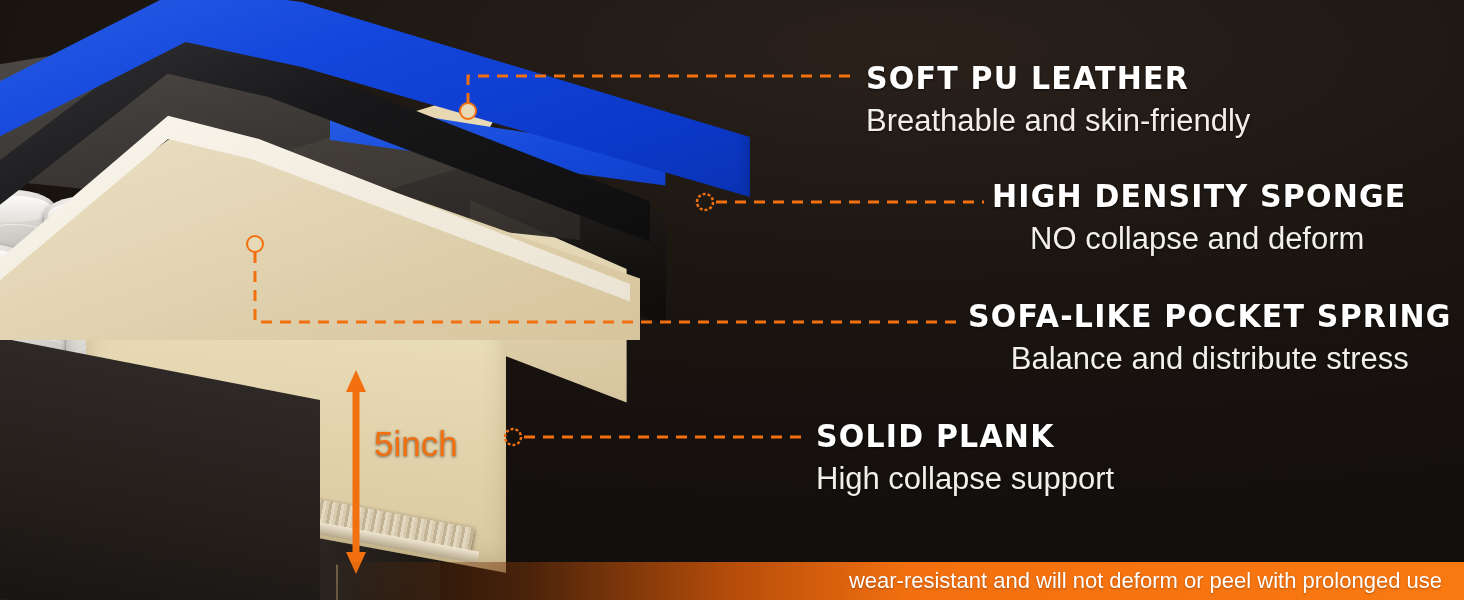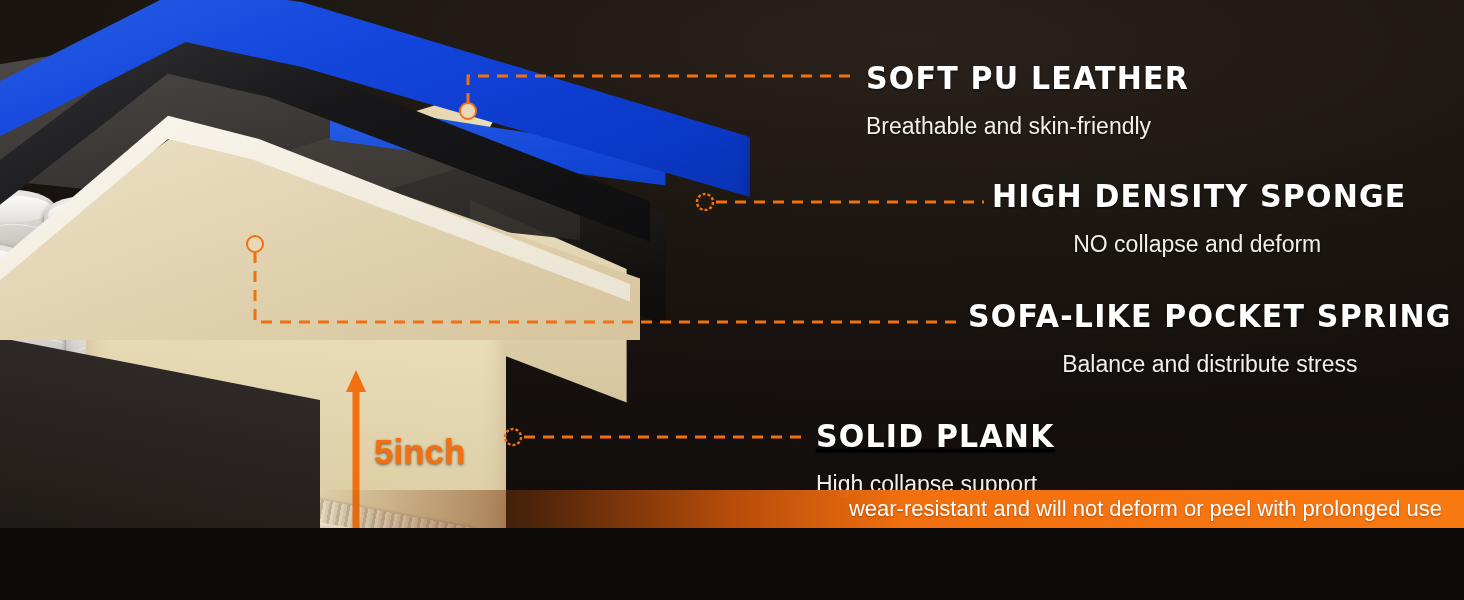--- a/index.html
+++ b/index.html
@@ -6,7 +6,7 @@
   html,body { background:#0d0a08; }
   .stage {
     position:relative;
-    width:1464px; height:528px;
+    width:1464px; height:600px;
     overflow:hidden;
     font-family:"Liberation Sans", sans-serif;
     background:

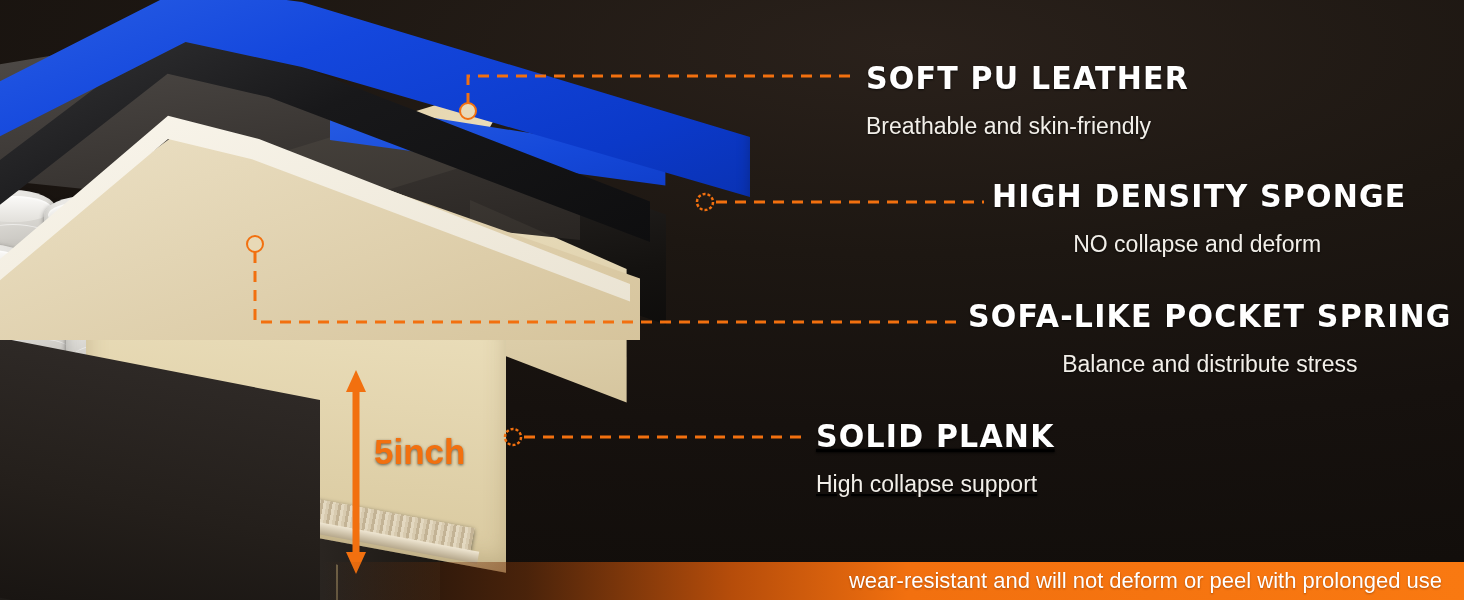--- a/index.html
+++ b/index.html
@@ -144,8 +144,8 @@
     text-shadow:0 1px 2px rgba(0,0,0,.7);
   }
   .callout .sub {
-    margin-top:18px;
-    font-size:23px; color:#f2efe9; white-space:nowrap;
+    margin-top:8px;
+    font-size:31px; color:#f2efe9; white-space:nowrap;
     font-family:"Liberation Sans", sans-serif;
     text-shadow:0 1px 2px rgba(0,0,0,.6);
   }

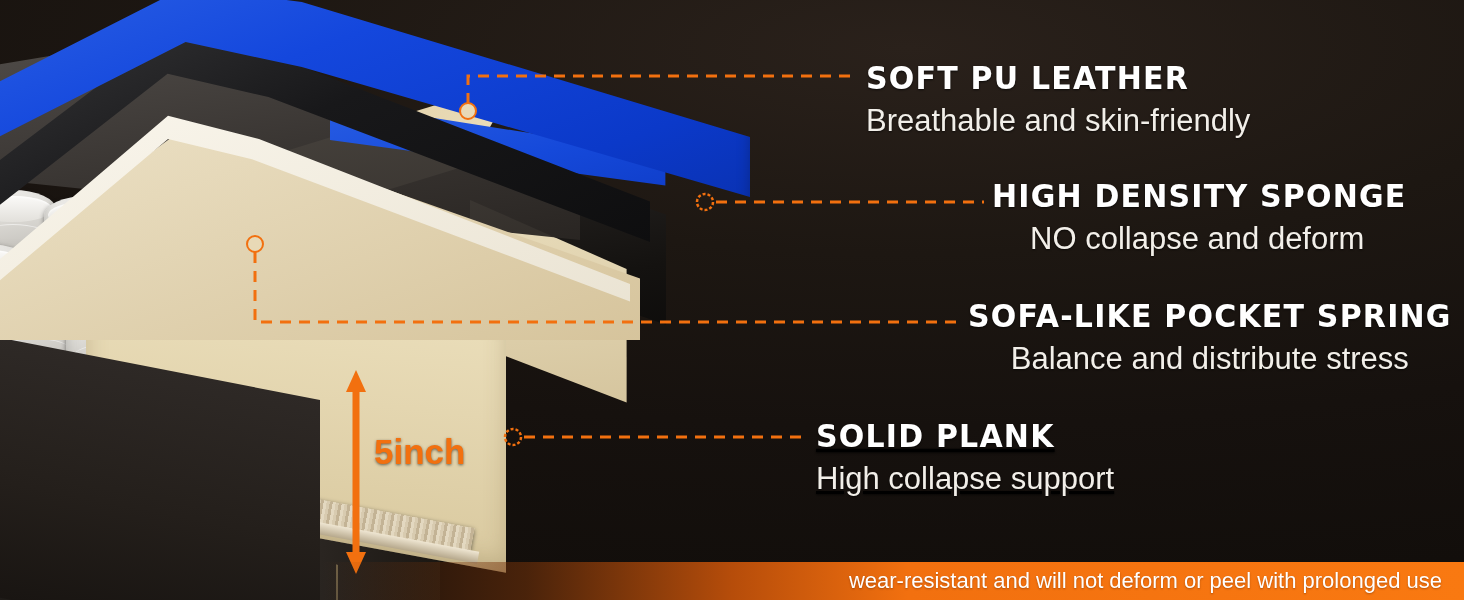--- a/index.html
+++ b/index.html
@@ -159,8 +159,8 @@
   
   .measure { position:absolute; left:352px; top:372px; }
   .measure-label {
-    position:absolute; left:22px; top:60px;
-    font-size:35px; font-weight:700; color:#f2700f;
+    position:absolute; left:22px; top:52px;
+    font-size:35px; font-weight:400; color:#f2700f;
     font-family:"Liberation Sans", sans-serif;
     white-space:nowrap;
     text-shadow:0 1px 3px rgba(0,0,0,.55);

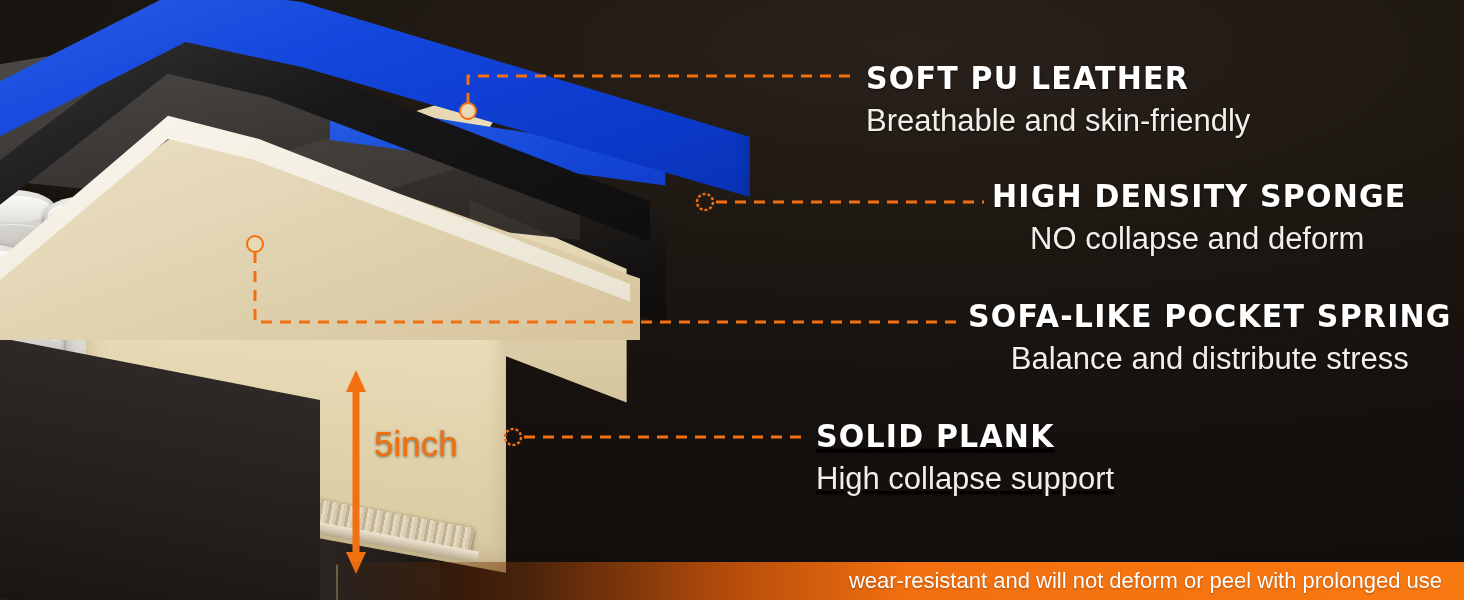--- a/index.html
+++ b/index.html
@@ -152,7 +152,7 @@
   .c1 { left:866px; top:60px; }
   .c2 { left:992px; top:178px; }
   .c3 { left:968px; top:298px; }
-  .c4 { left:816px; top:418px;text-decoration:underline; }
+  .c4 { left:816px; top:418px; }
   .c2 .sub, .c3 .sub { text-align:center; }
   .c2 .sub { margin-left:-4px; }
 

